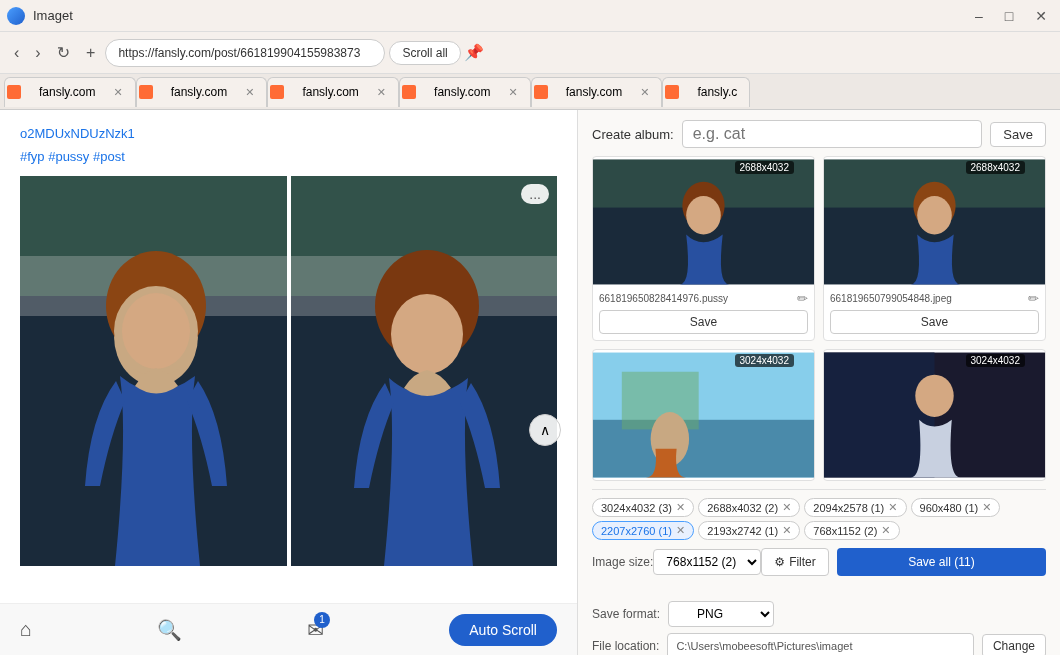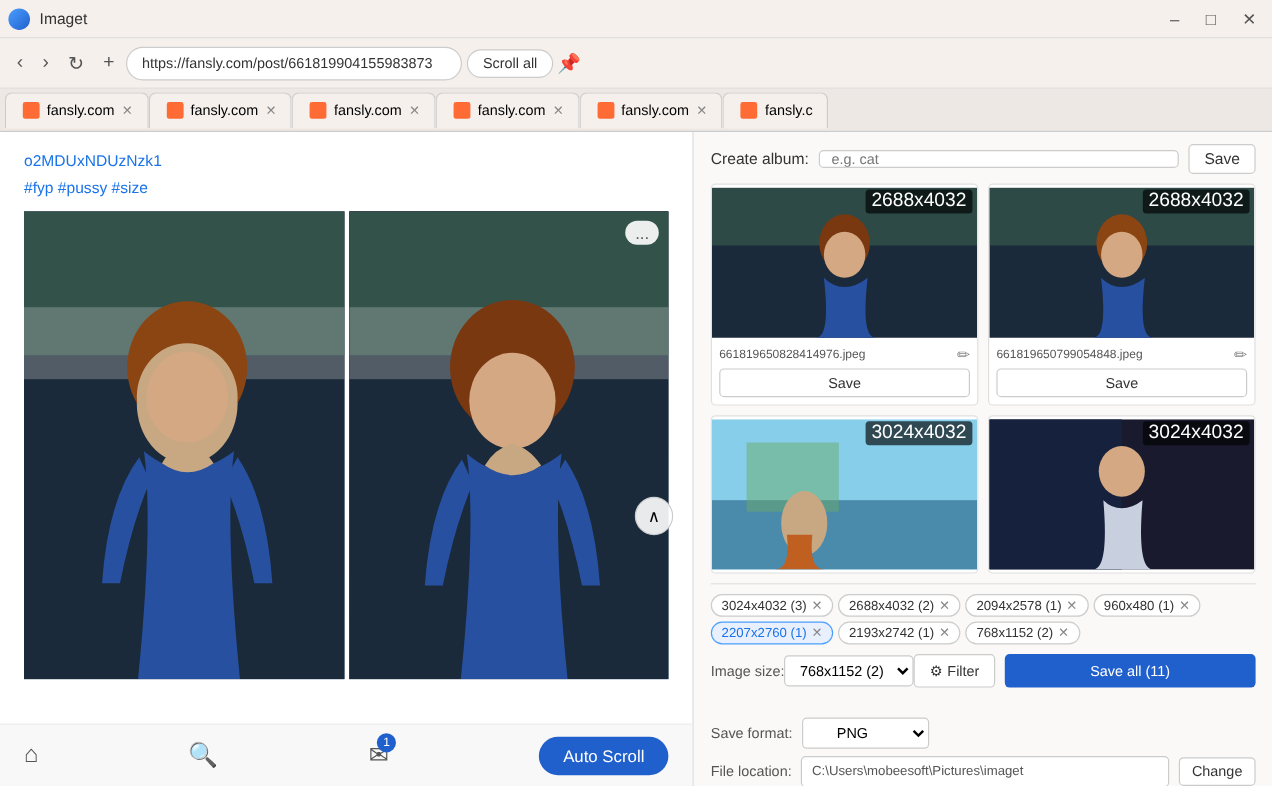--- a/index.html
+++ b/index.html
@@ -41,9 +41,9 @@
       overflow: hidden;
     }
     .tab {
-      display: flex; align-items: center; gap: 6px;
+      display: flex; align-items: center; gap: 18px;
       background: #f5f0ec; border: 1px solid #ccc; border-bottom: none;
-      border-radius: 6px 6px 0 0; padding: 6px 12px 6px 14px;
+      border-radius: 6px 6px 0 0; padding: 6px 12px 6px 2px;
       font-size: 12px; cursor: pointer; height: 30px; min-width: 100px;
       position: relative; white-space: nowrap;
     }

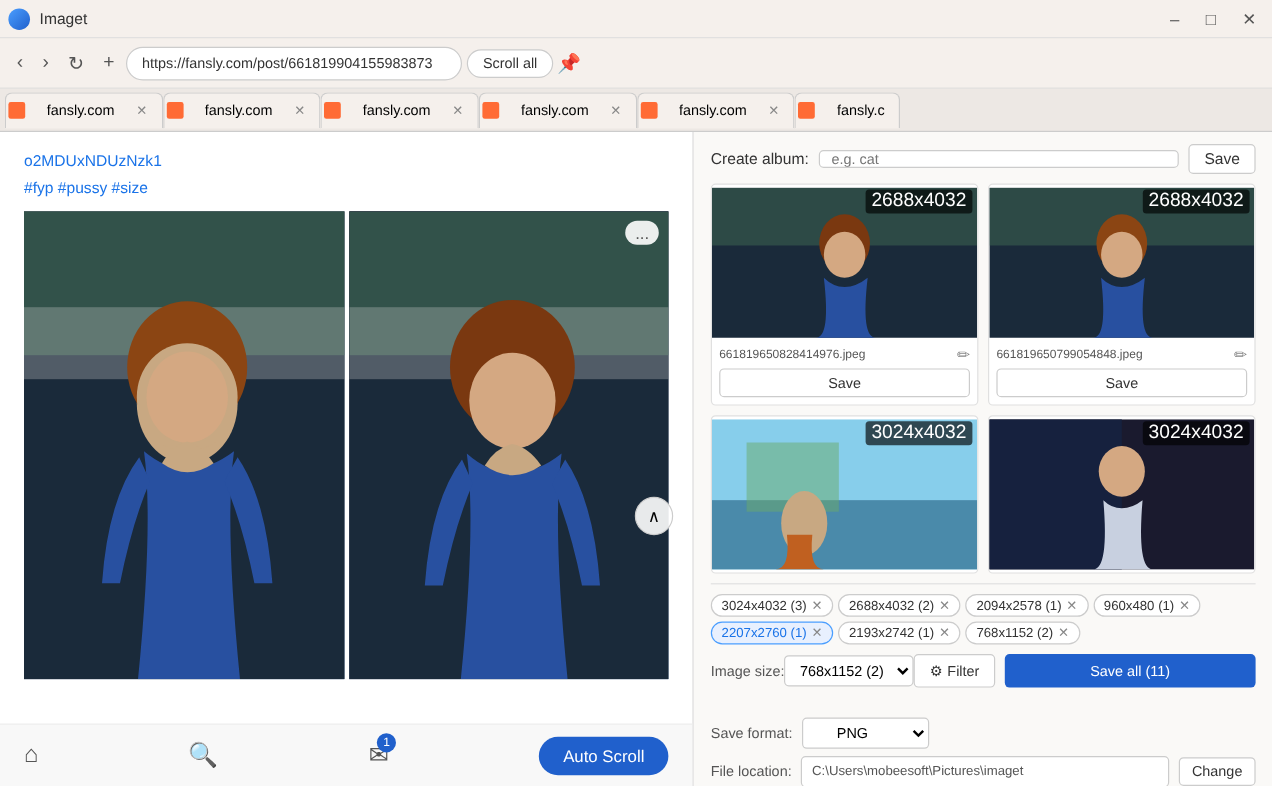--- a/index.html
+++ b/index.html
@@ -116,8 +116,8 @@
     }
     .album-label { font-size: 13px; color: #333; white-space: nowrap; }
     .album-input {
-      flex: 1; height: 15px; border: 1px solid #ccc; border-radius: 4px;
-      padding: 0 10px; font-size: 12px; color: #999; background: white;
+      flex: 1; height: 28px; border: 1px solid #ccc; border-radius: 4px;
+      padding: 0 10px; font-size: 16px; color: #999; background: white;
     }
     .clear-btn {
       background: white; border: 1px solid #ccc; border-radius: 4px;

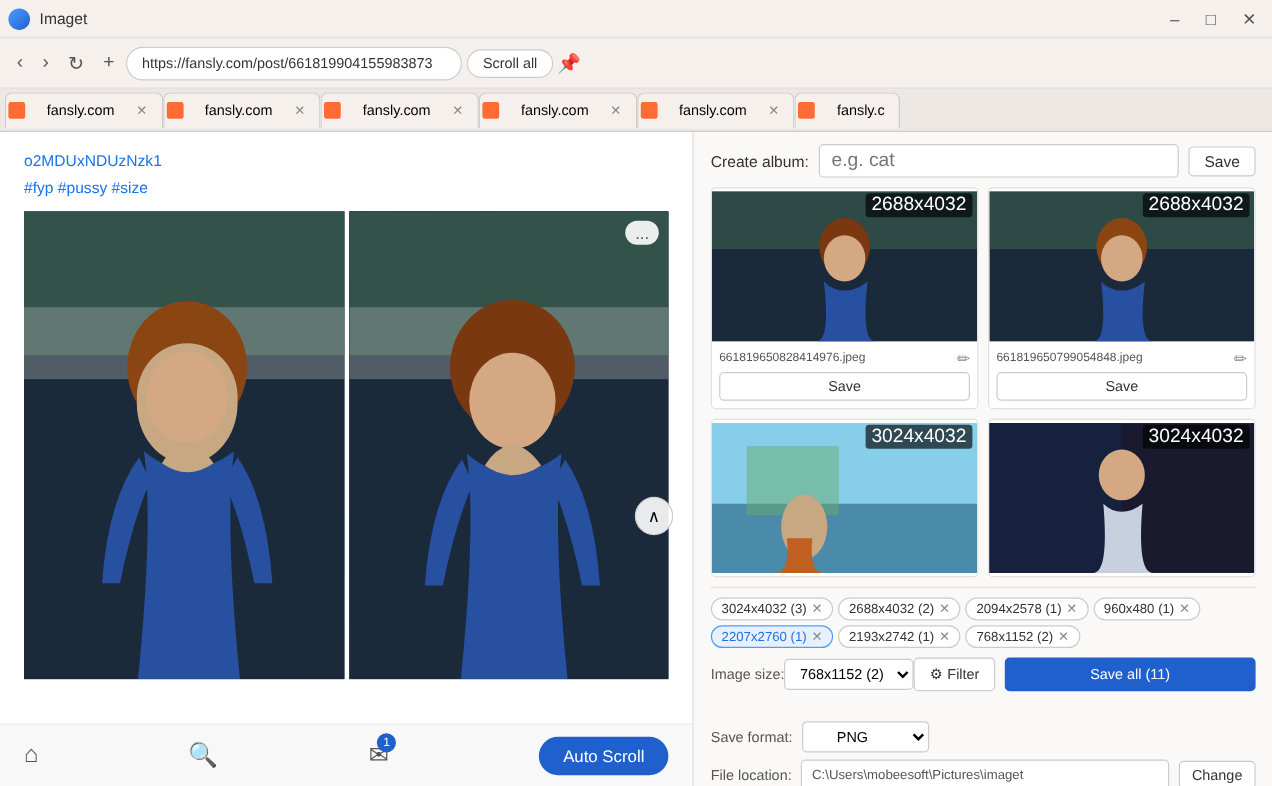--- a/index.html
+++ b/index.html
@@ -266,7 +266,7 @@
   <div class="browser-panel">
     <div class="browser-content">
       <div class="post-id">o2MDUxNDUzNzk1</div>
-      <div class="post-tags">#fyp #pussy #size</div>
+      <div class="post-tags">#fyp #pussy #post</div>
 
       <div class="images-grid">
 

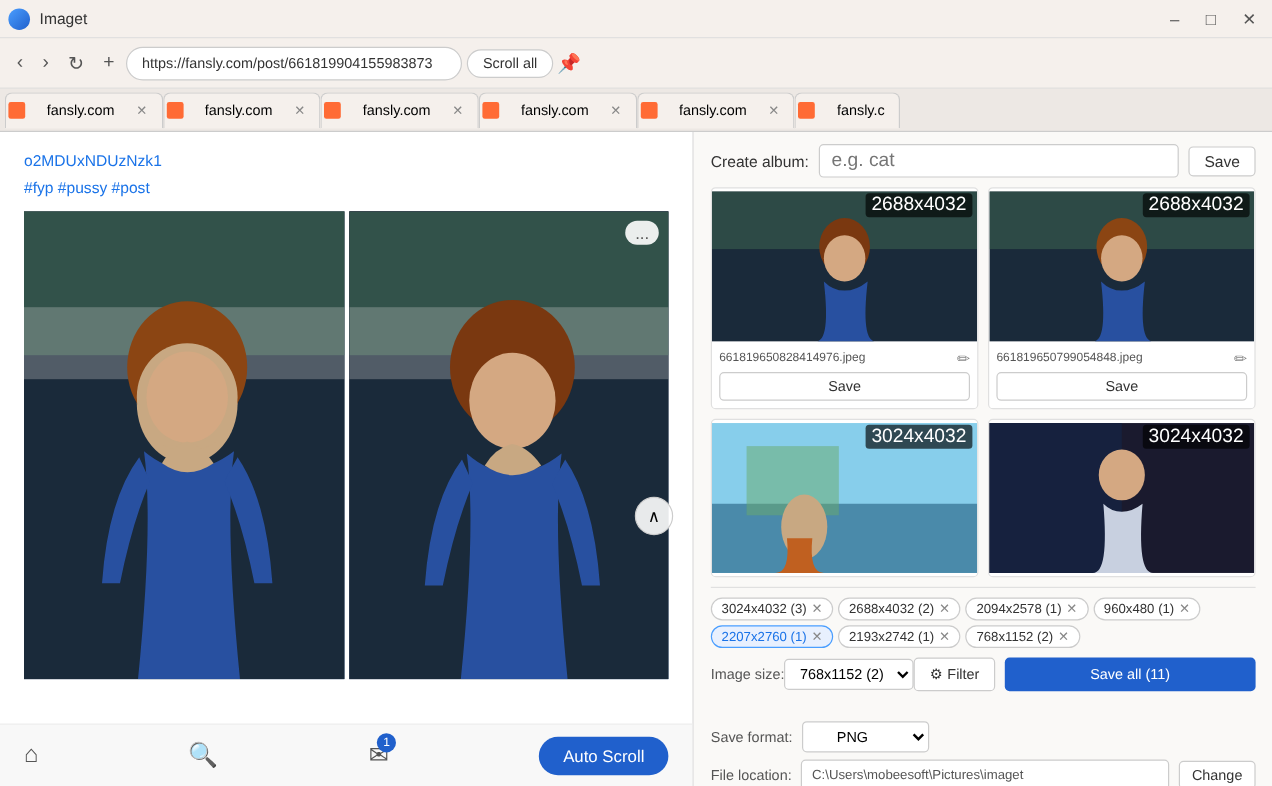--- a/index.html
+++ b/index.html
@@ -136,8 +136,8 @@
       position: relative; width: 100%; height: 130px; overflow: hidden;
     }
     .thumb-dim {
-      position: absolute; top: 4px; right: 4px;
-      background: rgba(0,0,0,0.65); color: white; font-size: 16px;
+      position: absolute; top: 4px; right: 20px;
+      background: rgba(0,0,0,0.65); color: white; font-size: 10px;
       padding: 1px 5px; border-radius: 3px;
     }
     .thumb-footer {

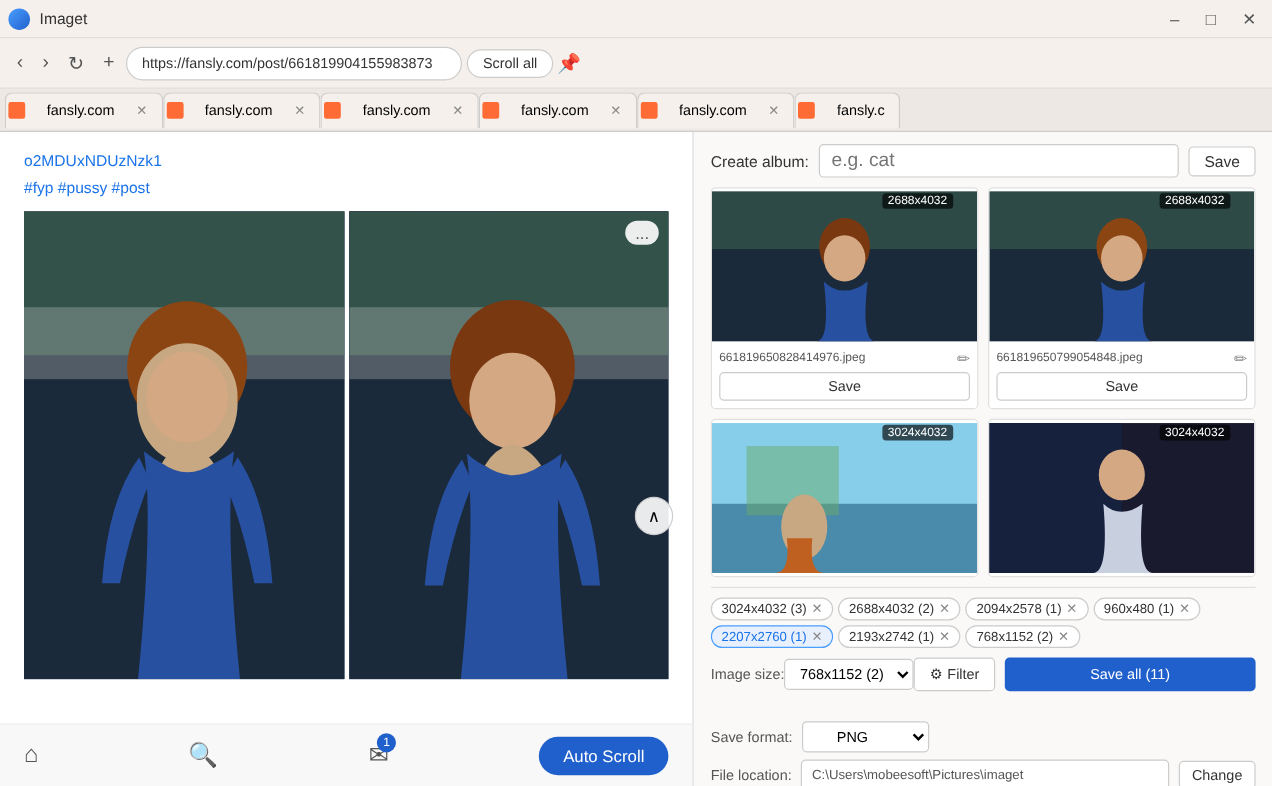--- a/index.html
+++ b/index.html
@@ -352,7 +352,7 @@
           <span class="thumb-dim">2688x4032</span>
         </div>
         <div class="thumb-footer">
-          <span class="thumb-filename">661819650828414976.jpeg</span>
+          <span class="thumb-filename">661819650828414976.pussy</span>
           <span class="thumb-edit">✏</span>
         </div>
         <button class="thumb-save-btn">Save</button>

